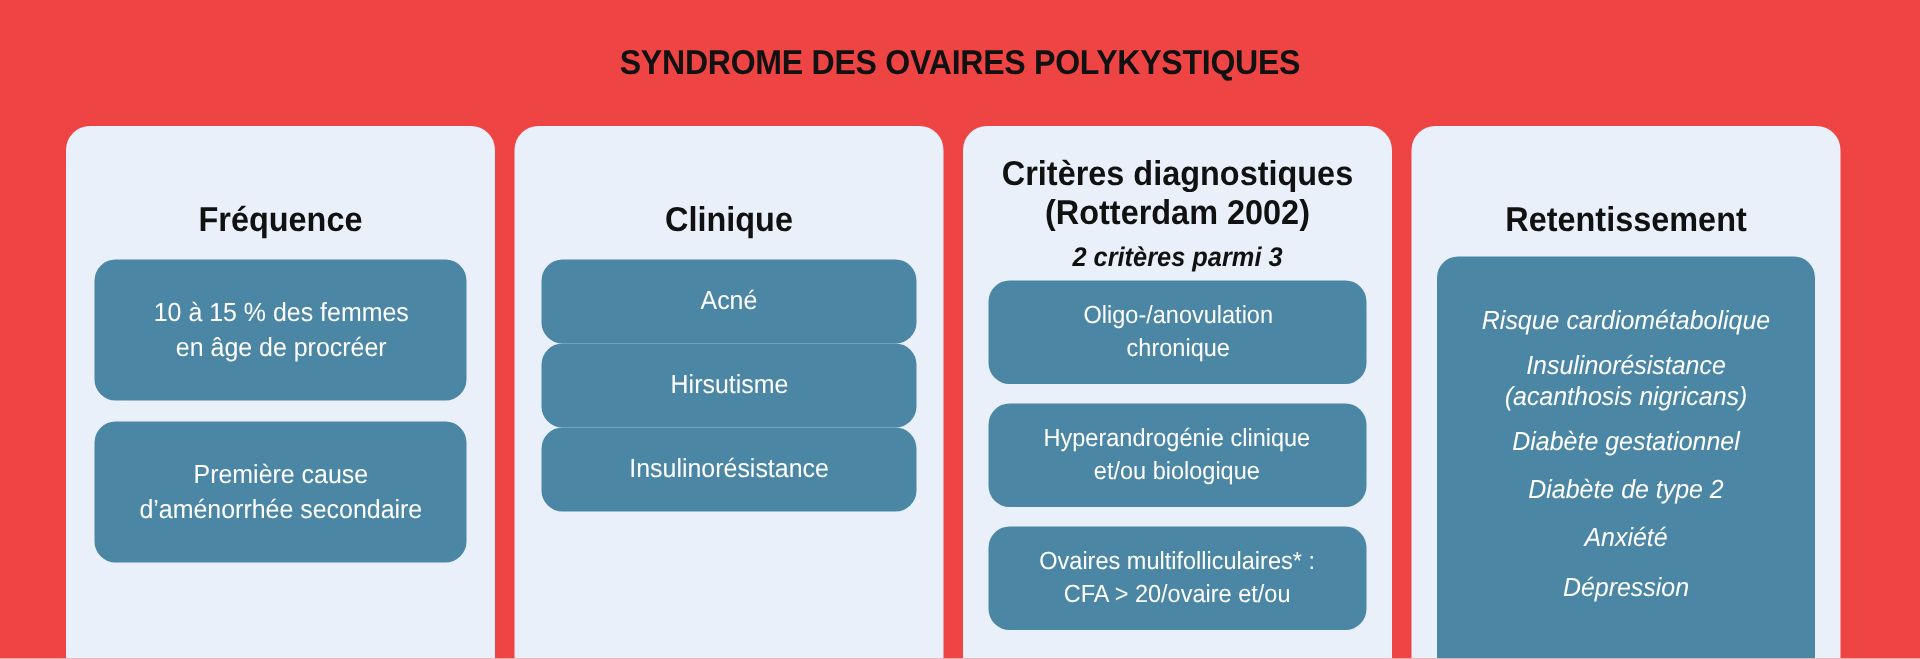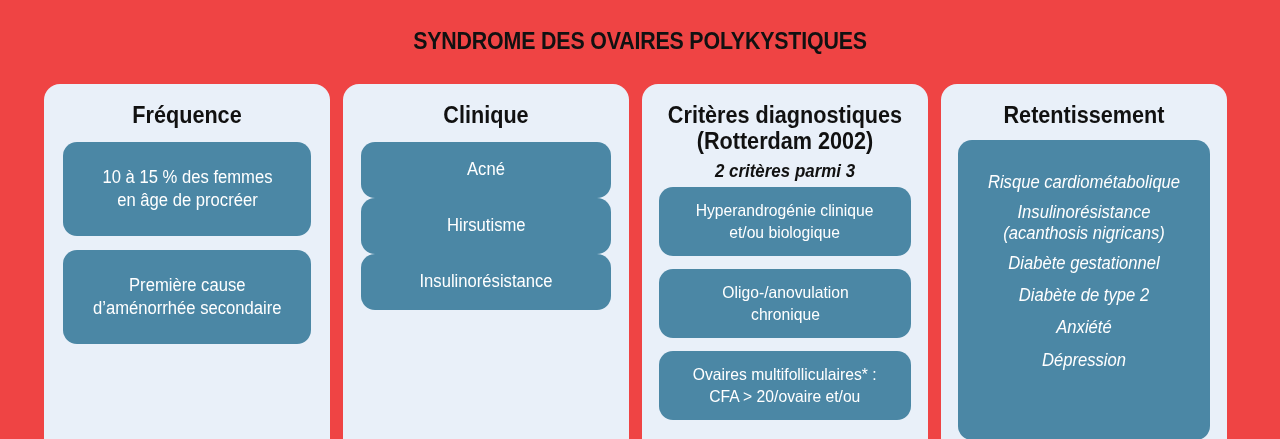--- a/index.html
+++ b/index.html
@@ -91,7 +91,7 @@
   }
 
   
-  .header-single { padding-top: 19px; padding-bottom: 0; }
+  .header-single { padding-top: 50px; padding-bottom: 0; }
   .header-triple { padding-top: 19px; padding-bottom: 0; }
 
   

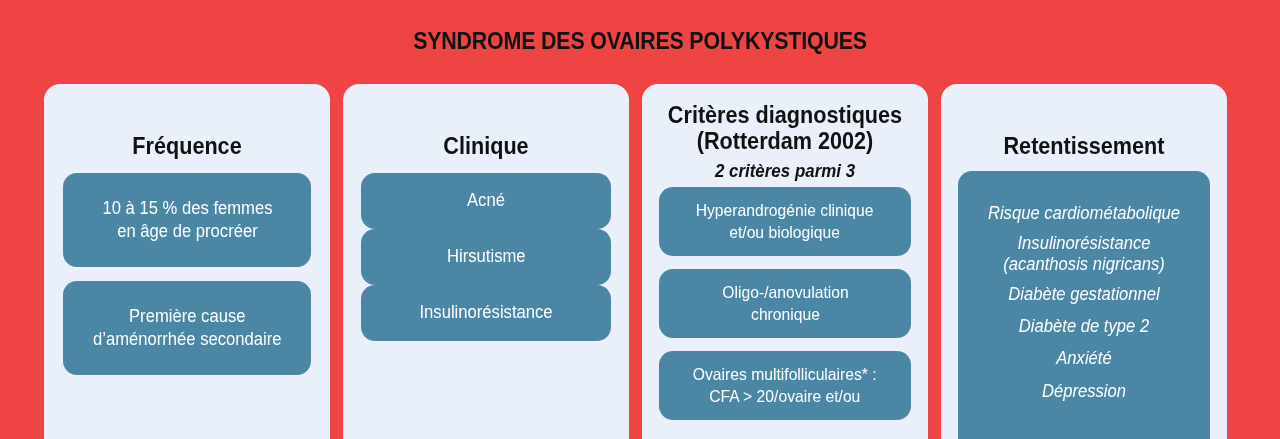--- a/index.html
+++ b/index.html
@@ -222,14 +222,14 @@
       <div class="pill-stack">
         <div class="pill">
           <span class="pill-text">
+            <span>Oligo-/anovulation</span><br>
+            <span>chronique</span>
+          </span>
+        </div>
+        <div class="pill">
+          <span class="pill-text">
             <span>Hyperandrogénie clinique</span><br>
             <span>et/ou biologique</span>
-          </span>
-        </div>
-        <div class="pill">
-          <span class="pill-text">
-            <span>Oligo-/anovulation</span><br>
-            <span>chronique</span>
           </span>
         </div>
         <div class="pill">

